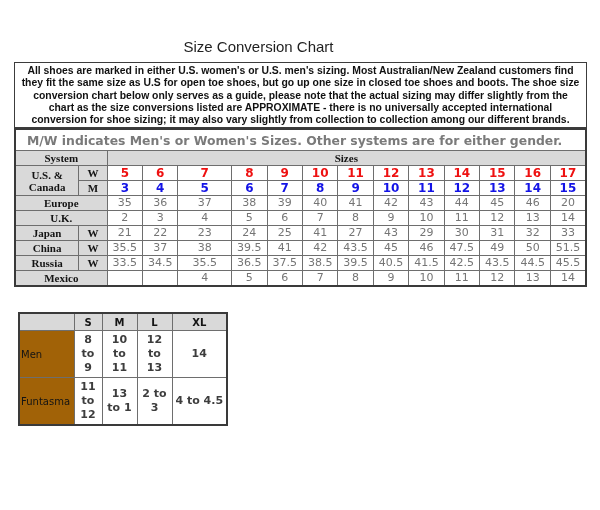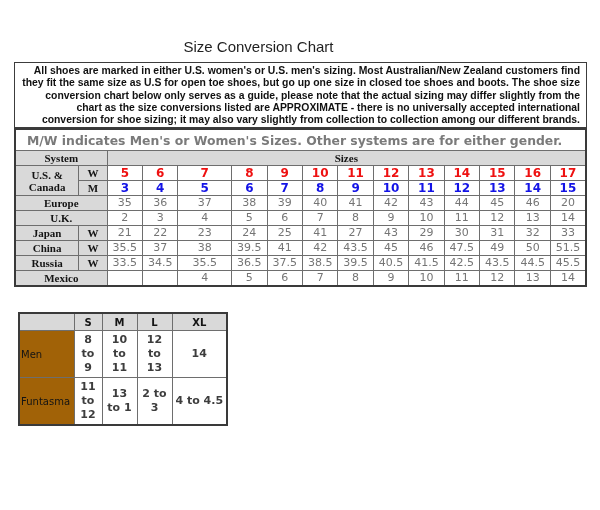--- a/index.html
+++ b/index.html
@@ -15,7 +15,7 @@
     position:absolute;left:14px;top:62px;width:573px;height:66px;box-sizing:border-box;
     border:1px solid #3c3c3c;background:#ffffff;
     font-family:"Liberation Sans",sans-serif;font-size:10.4px;font-weight:600;
-    color:#111;text-align:right;line-height:12.3px;padding:2px 6px;
+    color:#111;text-align:center;line-height:12.3px;padding:2px 6px;
   }
   table{border-collapse:collapse;table-layout:fixed;}
   

